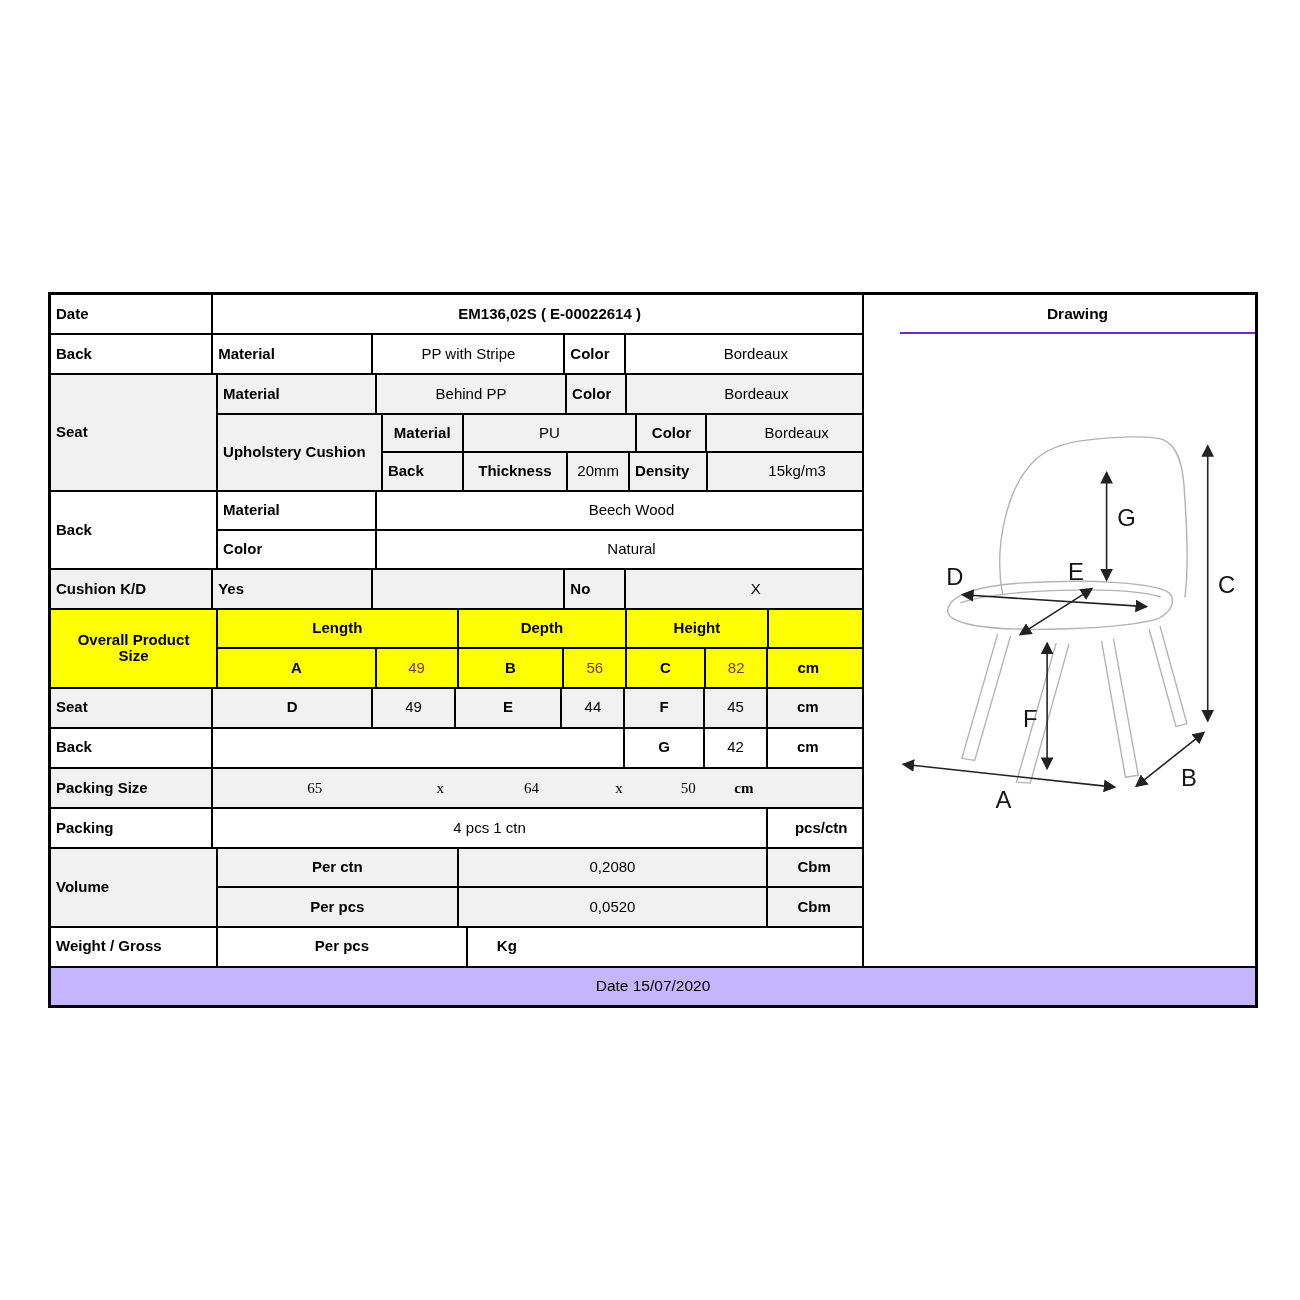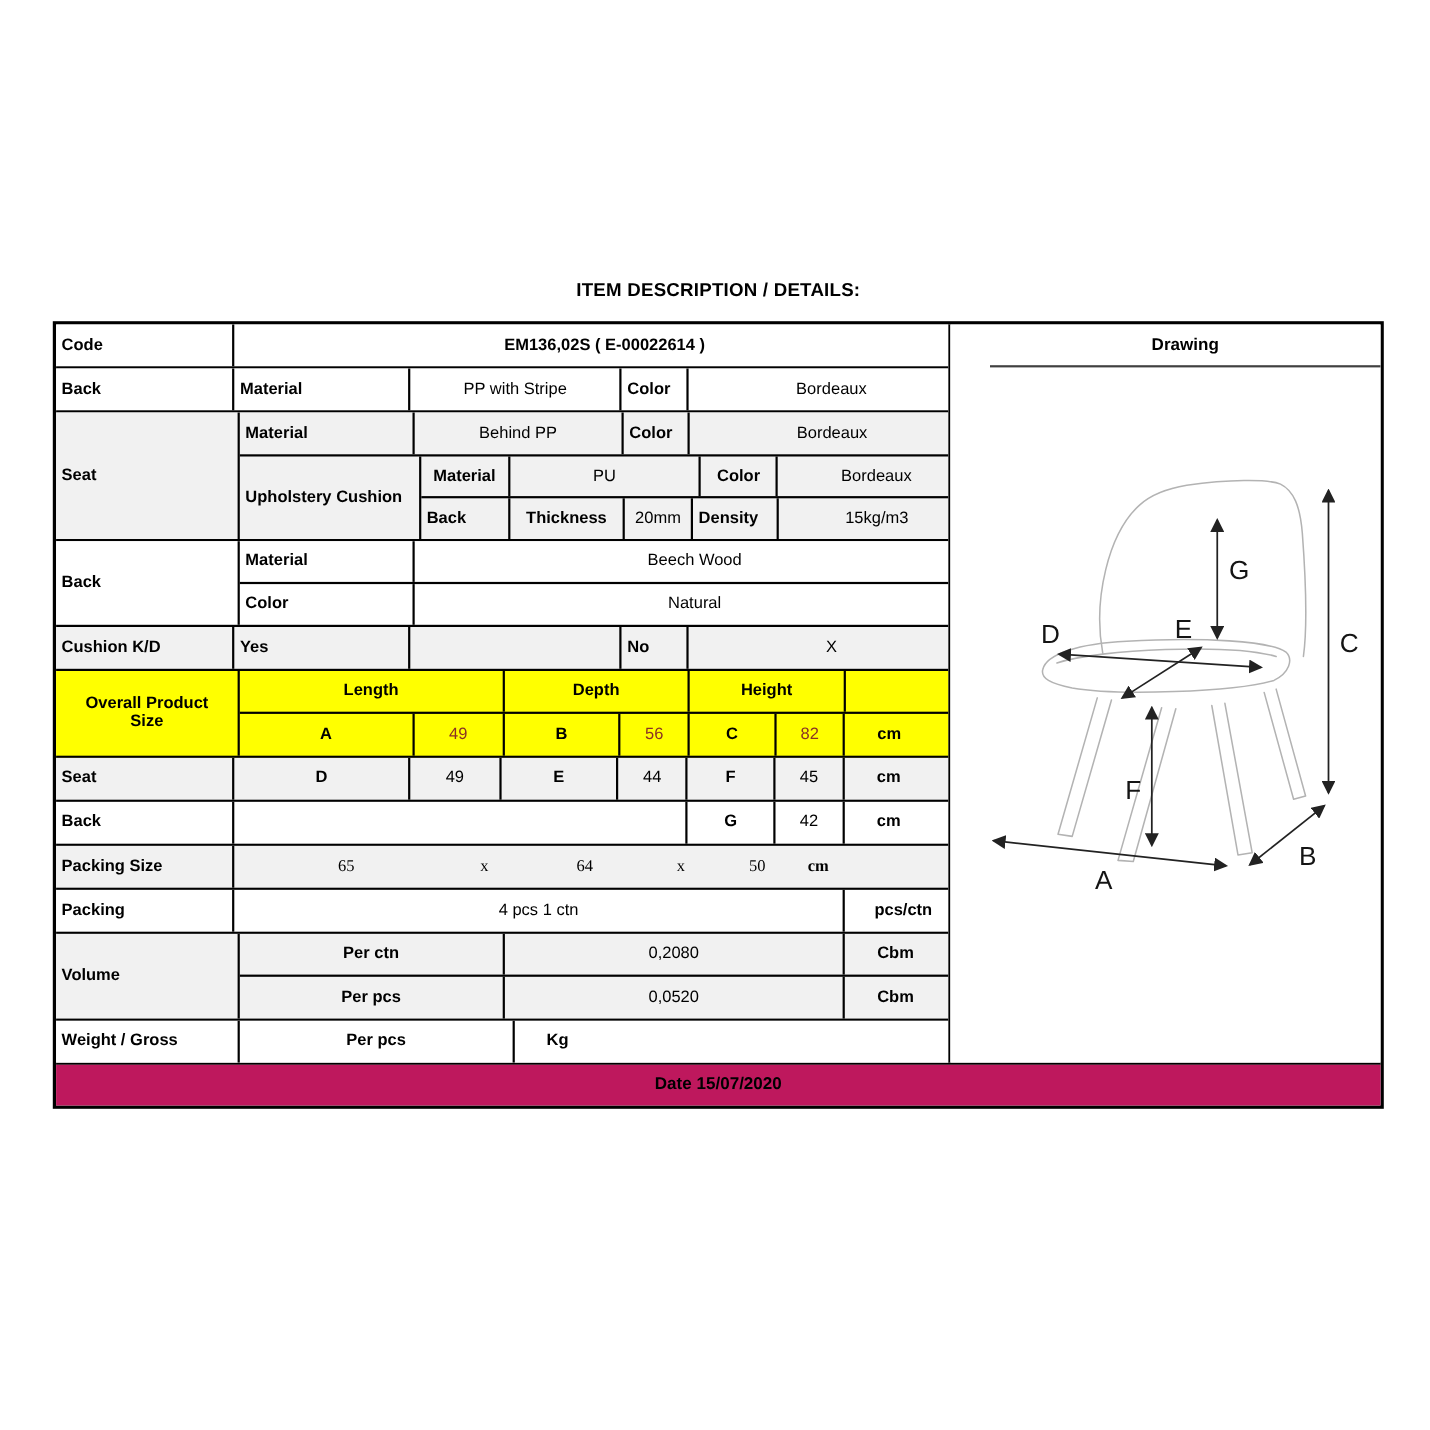--- a/index.html
+++ b/index.html
@@ -42,7 +42,6 @@
 
 <div class="page">
 
-  <div class="doc-title">ITEM DESCRIPTION / DETAILS:</div>
 
   <div class="spec">
     <div class="main">

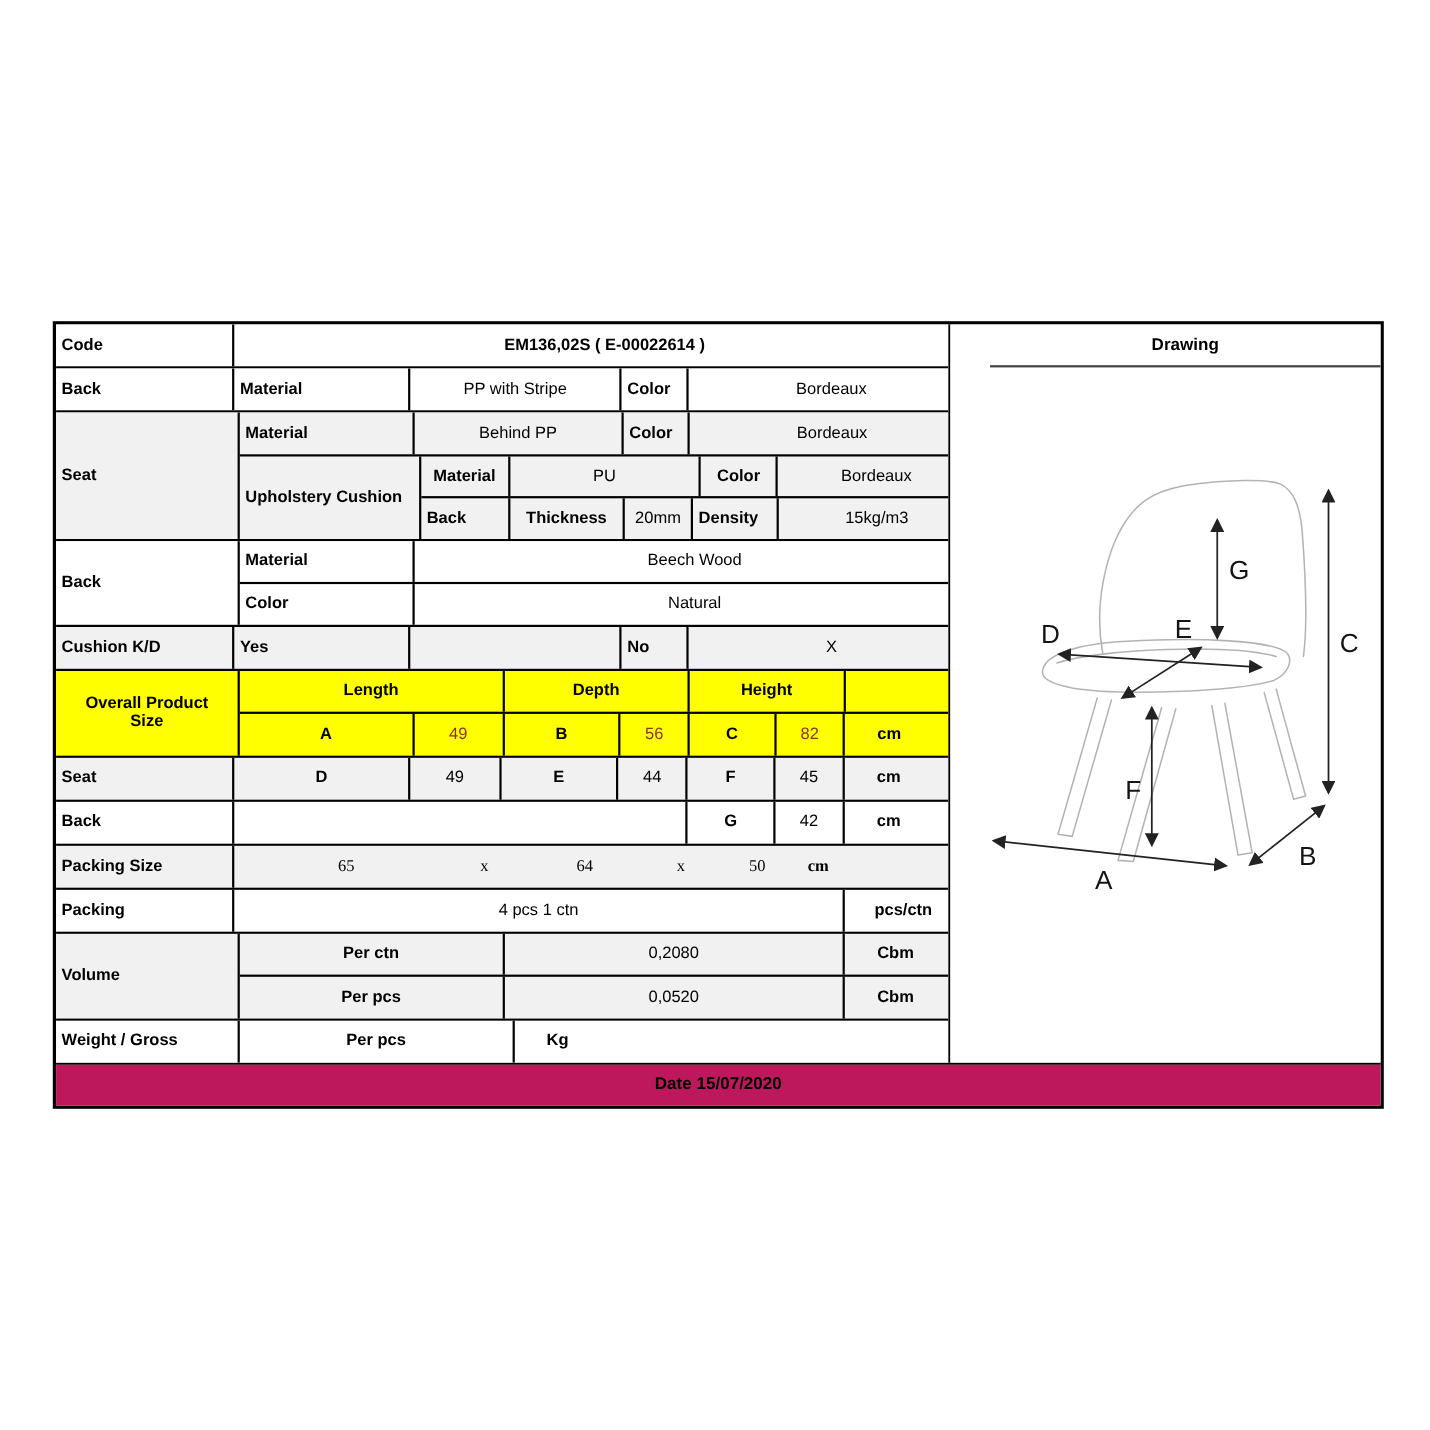--- a/index.html
+++ b/index.html
@@ -49,7 +49,7 @@
       <div class="left">
 
         <div class="band u1 bg-w">
-          <div class="c l b" style="width:20.6%">Code</div>
+          <div class="c l b" style="width:20.6%">Date</div>
           <div class="c b" style="width:79.4%">EM136,02S ( E-00022614 )</div>
         </div>
 

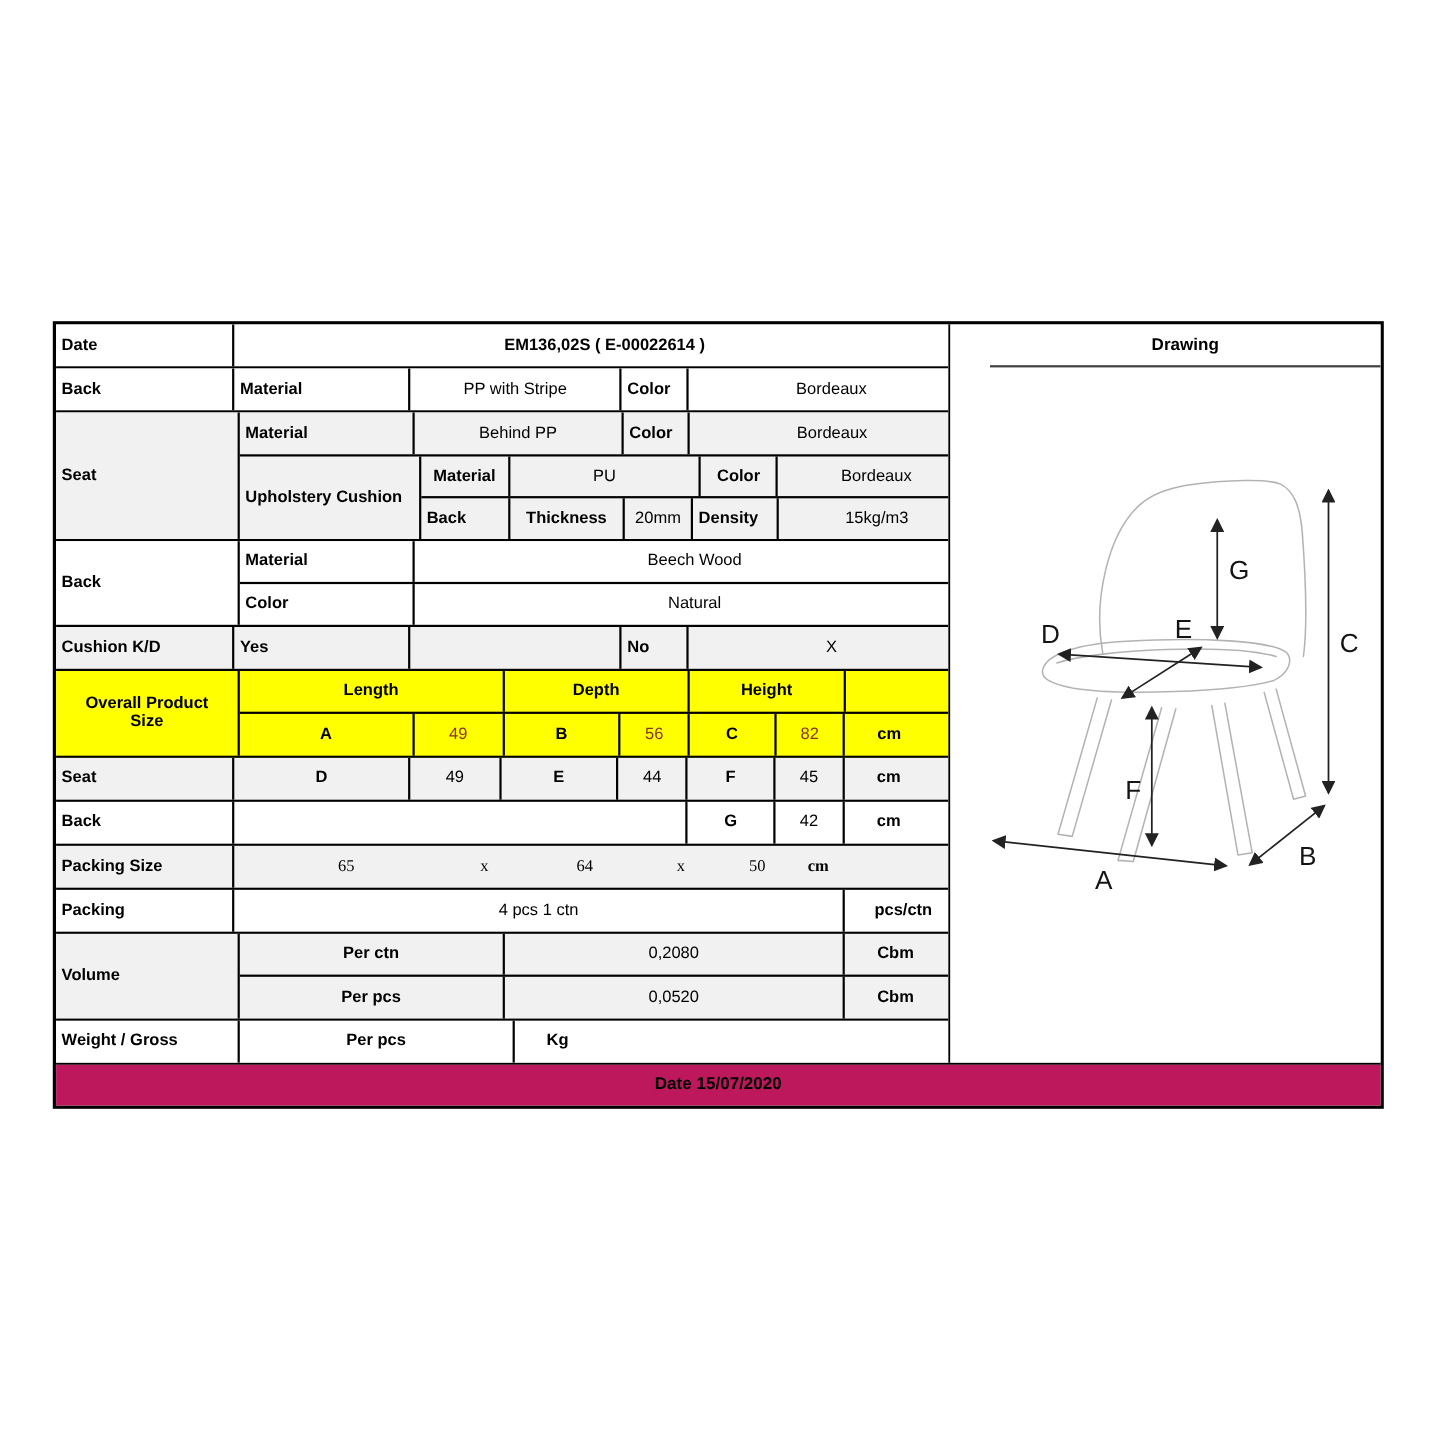--- a/index.html
+++ b/index.html
@@ -13,7 +13,7 @@
   .left{width:811px;display:flex;flex-direction:column;border-right:2px solid #000;box-sizing:content-box;min-height:0;}
   .right-col{flex:1;display:flex;flex-direction:column;min-width:0;background:#fff;}
   .dhead{flex:1;display:flex;align-items:center;justify-content:center;
-    font-weight:bold;font-size:15.5px;border-bottom:2px solid #404040;margin-left:36px;}
+    font-weight:bold;font-size:15.5px;border-bottom:2px solid #6d28d9;margin-left:36px;}
   .dbody{flex:17;position:relative;min-height:0;}
   .dbody svg{width:100%;height:100%;display:block;}
   .band{display:flex;min-height:0;}

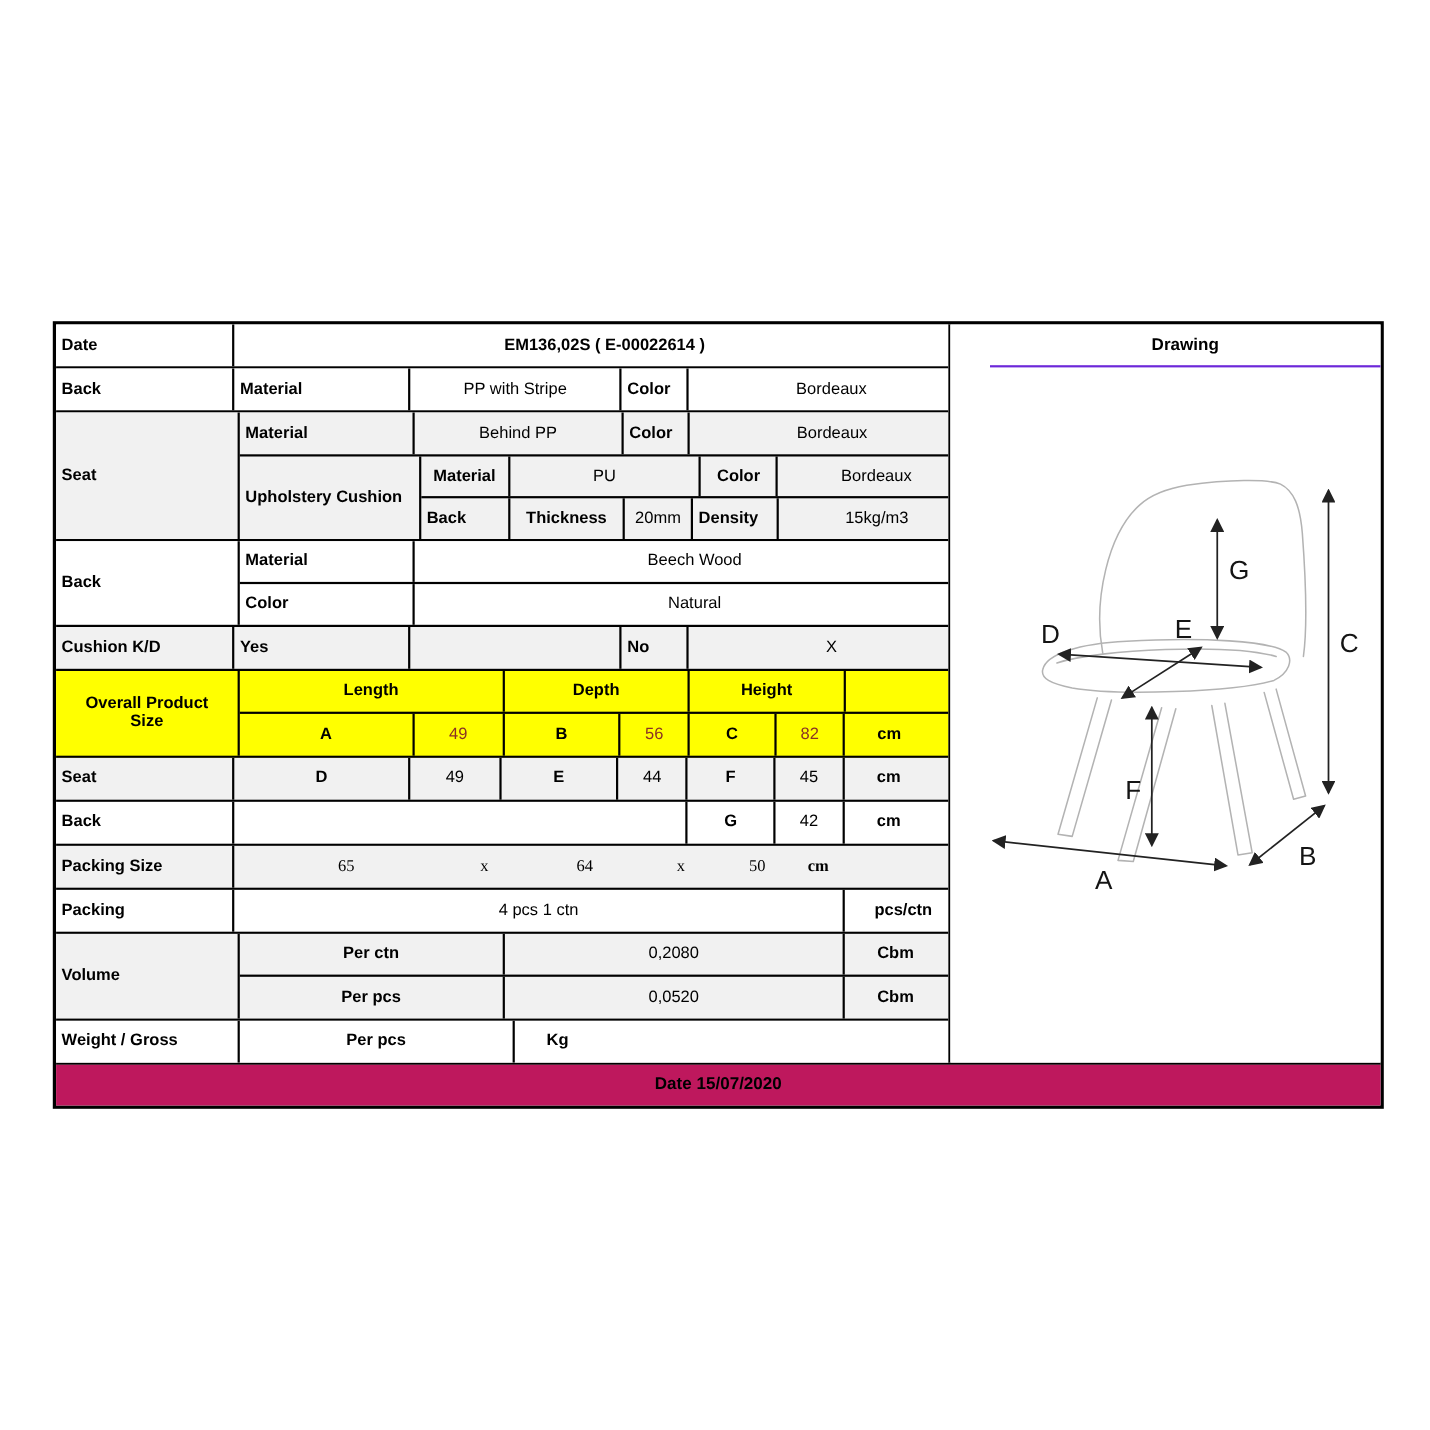--- a/index.html
+++ b/index.html
@@ -33,7 +33,7 @@
   .bg-g{background:#f1f1f1;} .bg-w{background:#fff;} .bg-y{background:#ffff00;}
   .dim{color:#8a3324;}
   .date-row{flex:1;display:flex;align-items:center;justify-content:center;
-    font-weight:bold;font-size:15.5px;background:#be185d;}
+    font-weight:normal;font-size:15.5px;background:#c4b5fd;}
   .pack-cell{position:relative;font-family:Liberation Serif, serif;}
   .pack-cell span{position:absolute;top:50%;transform:translate(-50%,-50%);}
 </style>

